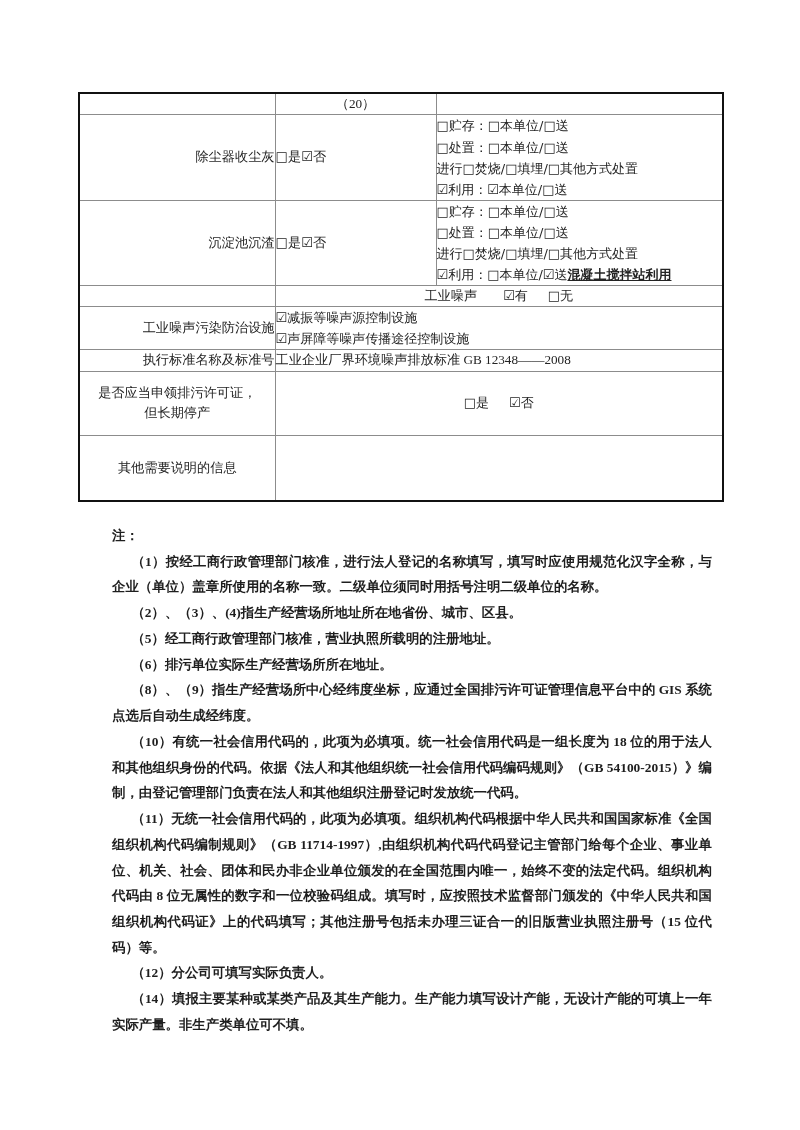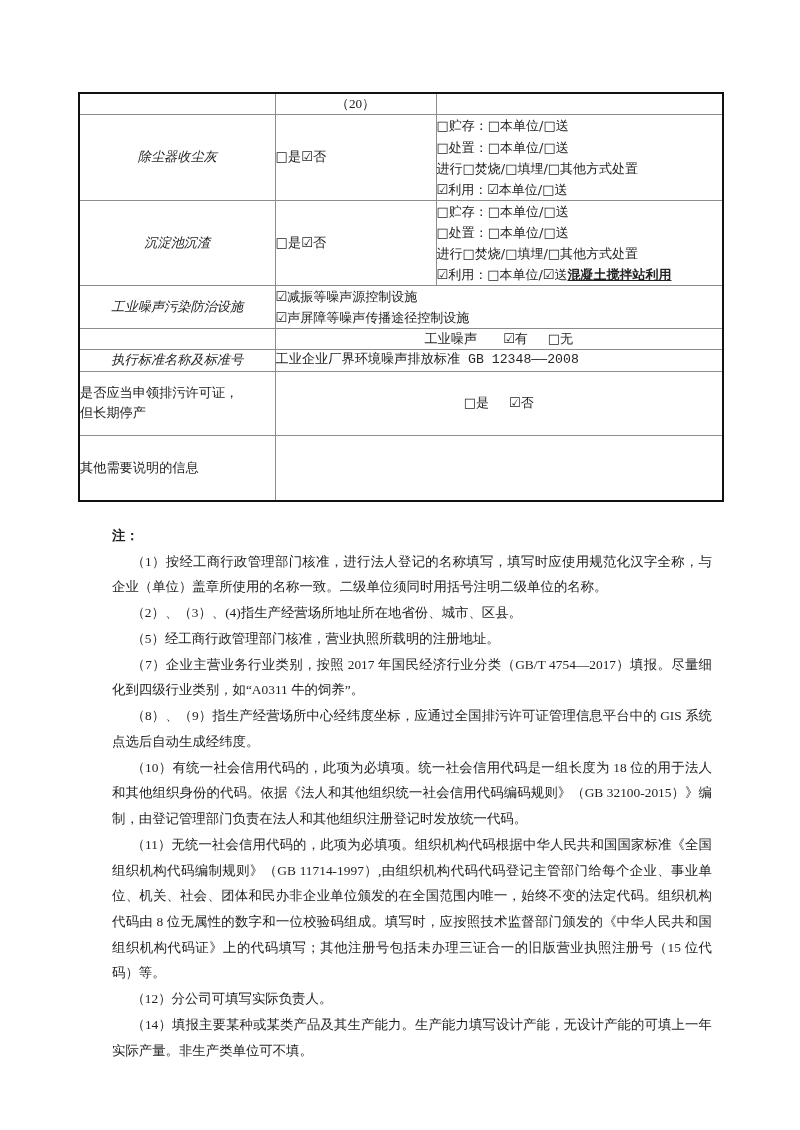--- a/index.html
+++ b/index.html
@@ -51,9 +51,8 @@
     line-height: 1.6;
   }
   .label-cell.left-ind {
-    text-align: center;
+    text-align: right;
     padding-left: 0;
-    font-style: italic;
   }
 
   .detail-cell {

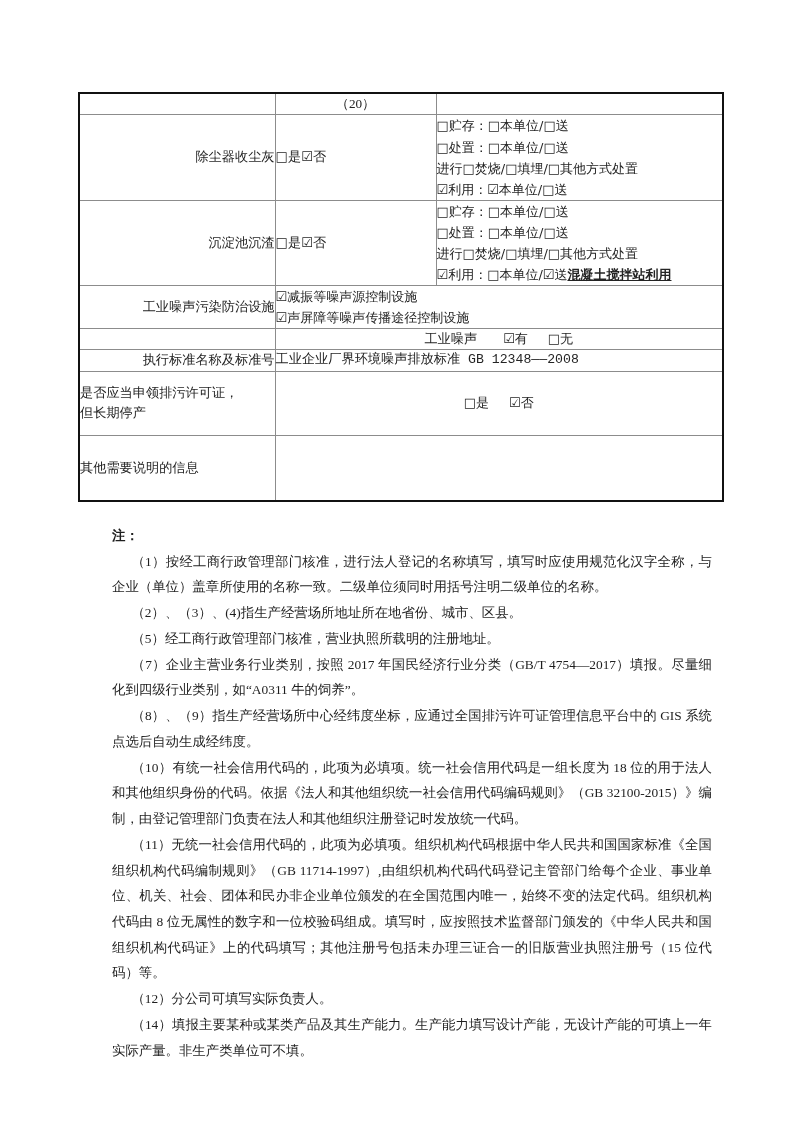--- a/index.html
+++ b/index.html
@@ -177,16 +177,16 @@
       </tr>
 
       <tr>
+        <td>&nbsp;</td>
+        <td class="noise-head" colspan="2"><span>工业噪声</span><span class="gap1"></span><span class="cb">☑有</span><span class="gap2"></span><span class="cb">□无</span></td>
+      </tr>
+
+      <tr>
         <td class="label-cell left-ind">工业噪声污染防治设施</td>
         <td class="facility-cell" colspan="2">
           <div class="detail-line cb">☑减振等噪声源控制设施</div>
           <div class="detail-line cb">☑声屏障等噪声传播途径控制设施</div>
         </td>
-      </tr>
-
-      <tr>
-        <td>&nbsp;</td>
-        <td class="noise-head" colspan="2"><span>工业噪声</span><span class="gap1"></span><span class="cb">☑有</span><span class="gap2"></span><span class="cb">□无</span></td>
       </tr>
 
       <tr>

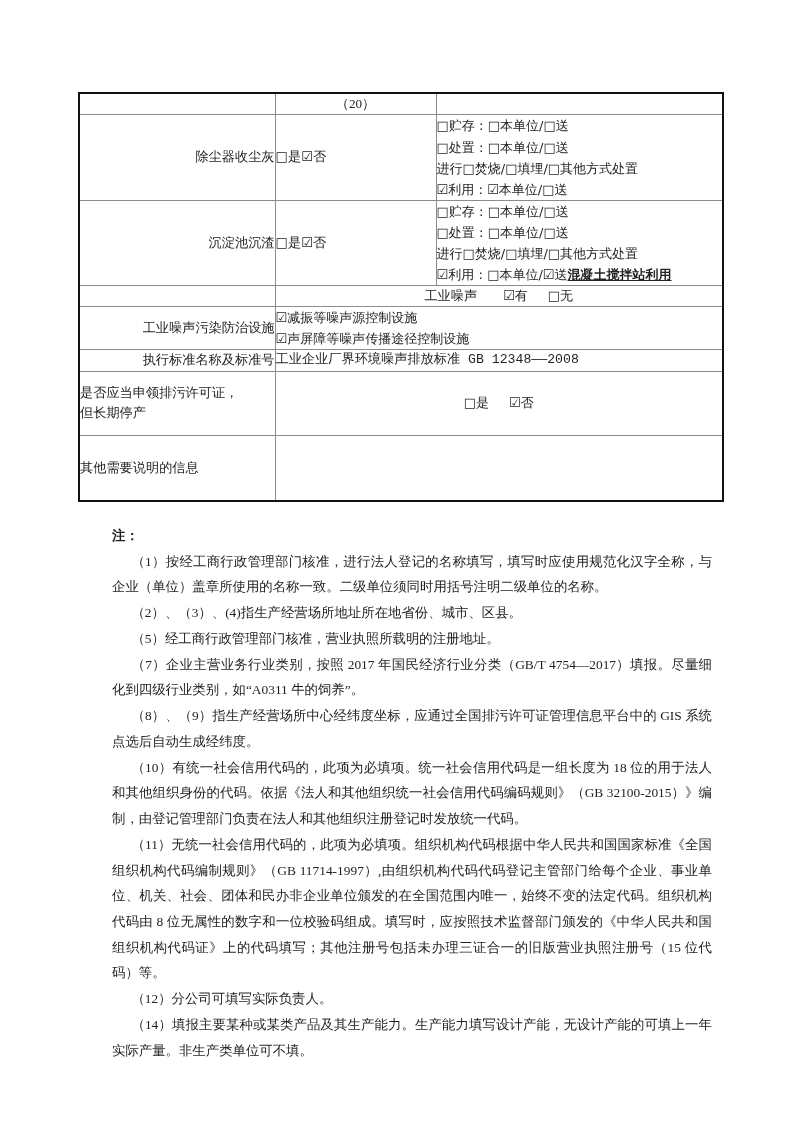--- a/index.html
+++ b/index.html
@@ -91,7 +91,6 @@
   .std-cell {
     padding: 4px 8px 5px 10px;
     white-space: nowrap;
-    font-family: Liberation Mono, monospace;
   }
 
   .permit-mid {

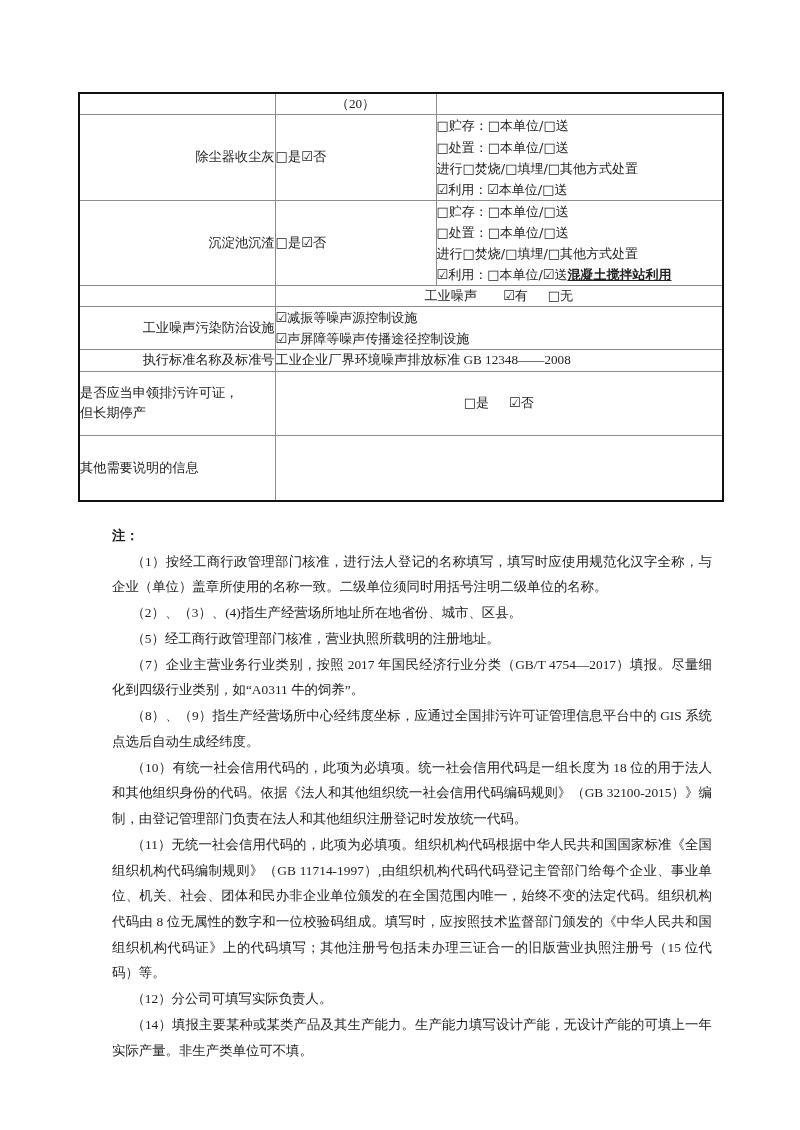--- a/index.html
+++ b/index.html
@@ -46,7 +46,7 @@
   .cell-pad      { padding: 3px 8px; }
 
   .label-cell {
-    text-align: left;
+    text-align: center;
     padding: 4px 6px;
     line-height: 1.6;
   }

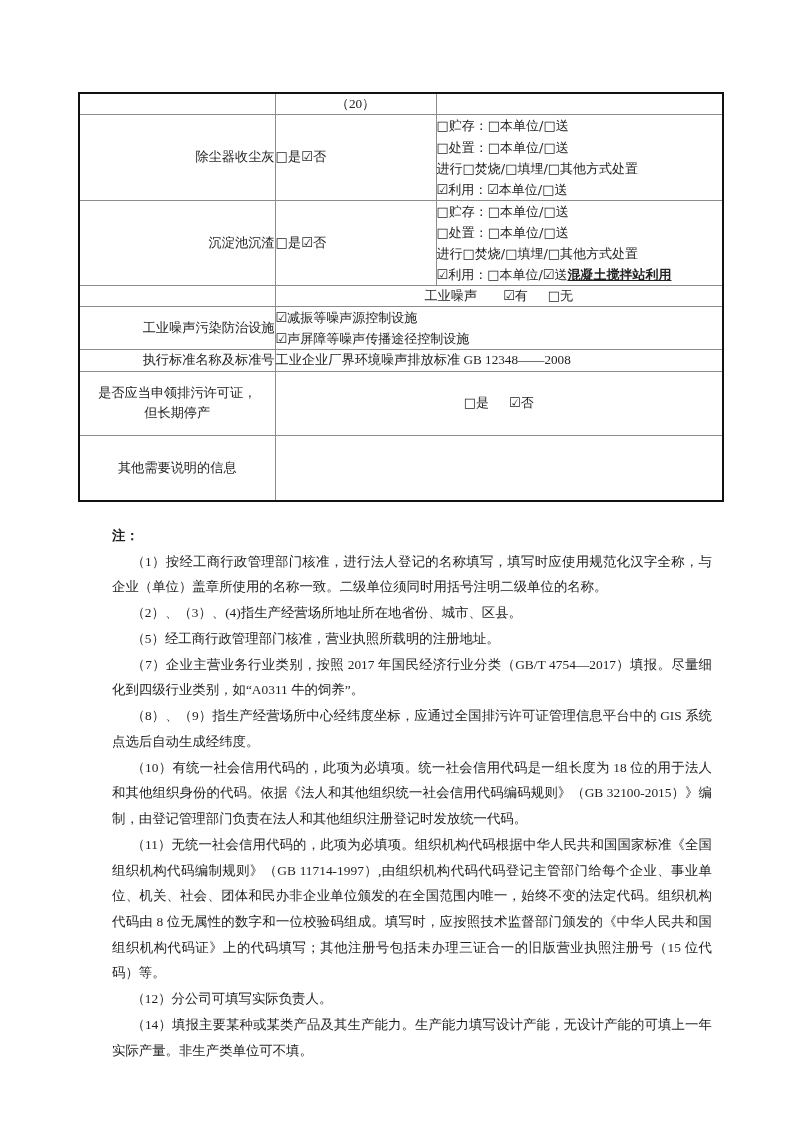--- a/index.html
+++ b/index.html
@@ -132,6 +132,7 @@
   .note-item {
     text-indent: 1.45em;
     margin: 0;
+    font-weight: bold;
   }
 </style>
 </head>

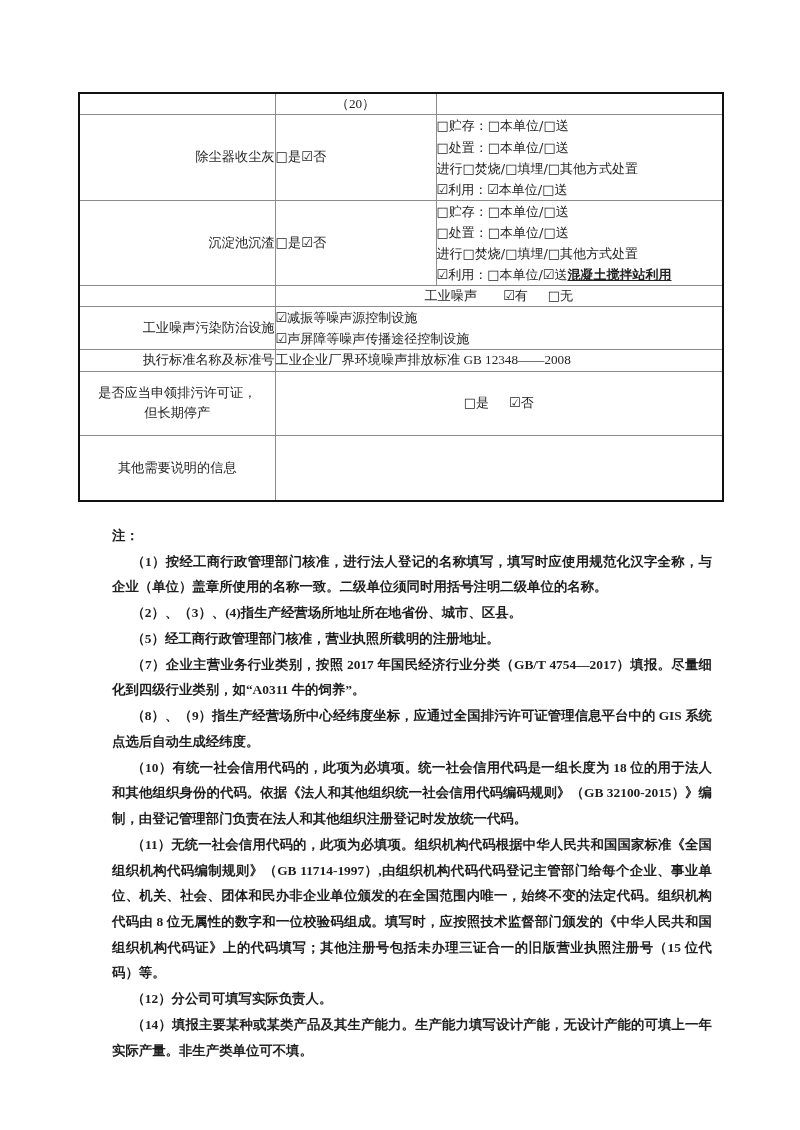--- a/index.html
+++ b/index.html
@@ -215,6 +215,7 @@
     <p class="note-item">（1）按经工商行政管理部门核准，进行法人登记的名称填写，填写时应使用规范化汉字全称，与企业（单位）盖章所使用的名称一致。二级单位须同时用括号注明二级单位的名称。</p>
     <p class="note-item">（2）、（3）、(4)指生产经营场所地址所在地省份、城市、区县。</p>
     <p class="note-item">（5）经工商行政管理部门核准，营业执照所载明的注册地址。</p>
+    <p class="note-item">（6）排污单位实际生产经营场所所在地址。</p>
     <p class="note-item">（7）企业主营业务行业类别，按照 2017 年国民经济行业分类（GB/T 4754—2017）填报。尽量细化到四级行业类别，如“A0311 牛的饲养”。</p>
     <p class="note-item">（8）、（9）指生产经营场所中心经纬度坐标，应通过全国排污许可证管理信息平台中的 GIS 系统点选后自动生成经纬度。</p>
     <p class="note-item">（10）有统一社会信用代码的，此项为必填项。统一社会信用代码是一组长度为 18 位的用于法人和其他组织身份的代码。依据《法人和其他组织统一社会信用代码编码规则》（GB 32100-2015）》编制，由登记管理部门负责在法人和其他组织注册登记时发放统一代码。</p>

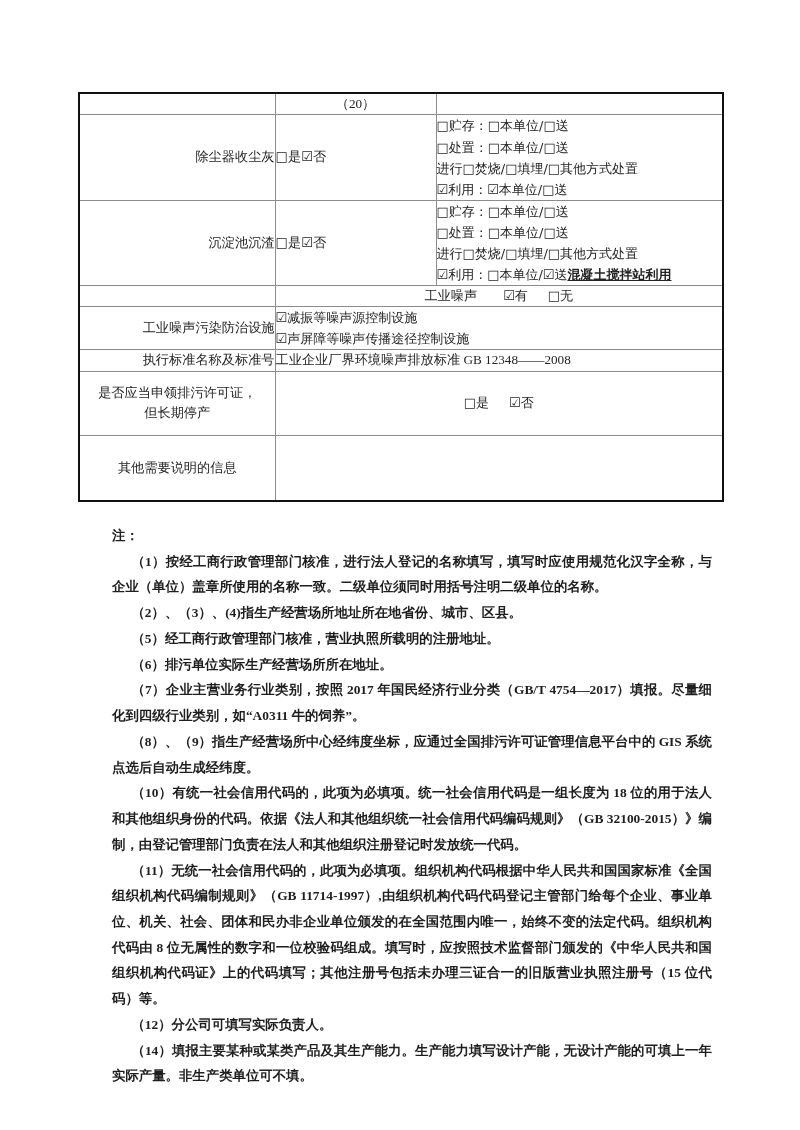--- a/index.html
+++ b/index.html
@@ -216,7 +216,6 @@
     <p class="note-item">（2）、（3）、(4)指生产经营场所地址所在地省份、城市、区县。</p>
     <p class="note-item">（5）经工商行政管理部门核准，营业执照所载明的注册地址。</p>
     <p class="note-item">（6）排污单位实际生产经营场所所在地址。</p>
-    <p class="note-item">（7）企业主营业务行业类别，按照 2017 年国民经济行业分类（GB/T 4754—2017）填报。尽量细化到四级行业类别，如“A0311 牛的饲养”。</p>
     <p class="note-item">（8）、（9）指生产经营场所中心经纬度坐标，应通过全国排污许可证管理信息平台中的 GIS 系统点选后自动生成经纬度。</p>
     <p class="note-item">（10）有统一社会信用代码的，此项为必填项。统一社会信用代码是一组长度为 18 位的用于法人和其他组织身份的代码。依据《法人和其他组织统一社会信用代码编码规则》（GB 32100-2015）》编制，由登记管理部门负责在法人和其他组织注册登记时发放统一代码。</p>
     <p class="note-item">（11）无统一社会信用代码的，此项为必填项。组织机构代码根据中华人民共和国国家标准《全国组织机构代码编制规则》（GB  11714-1997）,由组织机构代码代码登记主管部门给每个企业、事业单位、机关、社会、团体和民办非企业单位颁发的在全国范围内唯一，始终不变的法定代码。组织机构代码由 8 位无属性的数字和一位校验码组成。填写时，应按照技术监督部门颁发的《中华人民共和国组织机构代码证》上的代码填写；其他注册号包括未办理三证合一的旧版营业执照注册号（15 位代码）等。</p>

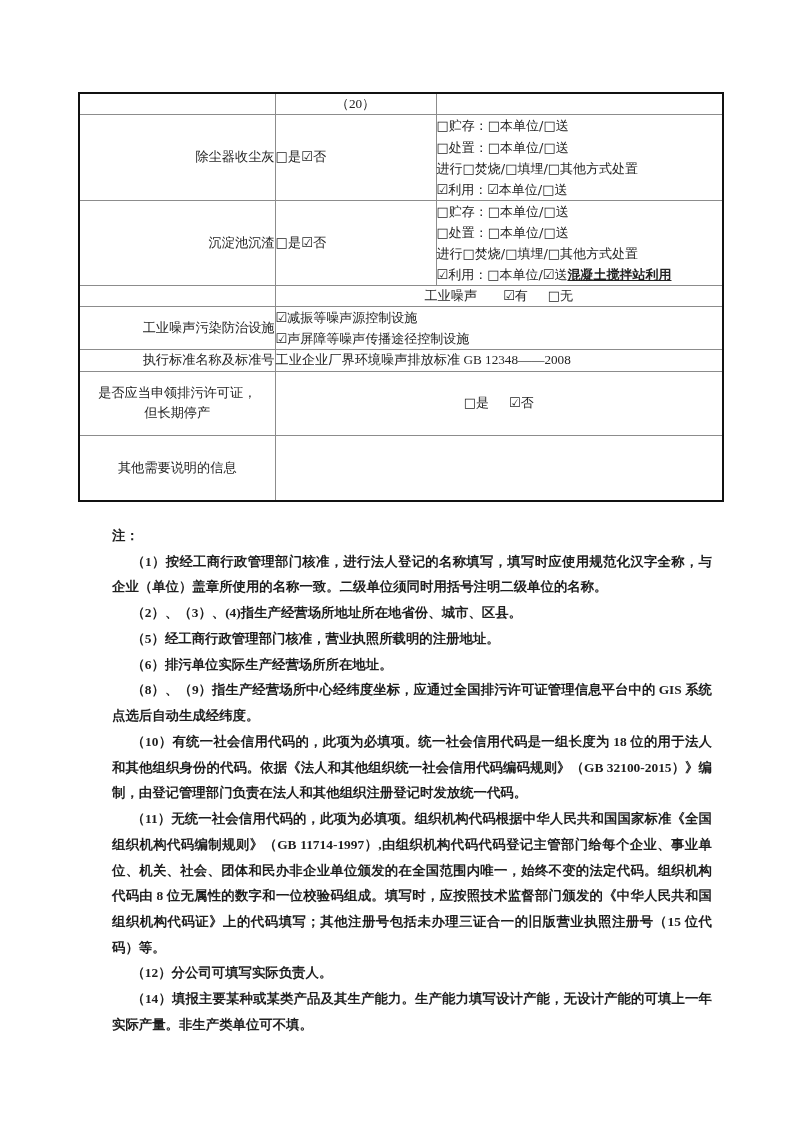--- a/index.html
+++ b/index.html
@@ -217,7 +217,7 @@
     <p class="note-item">（5）经工商行政管理部门核准，营业执照所载明的注册地址。</p>
     <p class="note-item">（6）排污单位实际生产经营场所所在地址。</p>
     <p class="note-item">（8）、（9）指生产经营场所中心经纬度坐标，应通过全国排污许可证管理信息平台中的 GIS 系统点选后自动生成经纬度。</p>
-    <p class="note-item">（10）有统一社会信用代码的，此项为必填项。统一社会信用代码是一组长度为 18 位的用于法人和其他组织身份的代码。依据《法人和其他组织统一社会信用代码编码规则》（GB 32100-2015）》编制，由登记管理部门负责在法人和其他组织注册登记时发放统一代码。</p>
+    <p class="note-item">（10）有统一社会信用代码的，此项为必填项。统一社会信用代码是一组长度为 18 位的用于法人和其他组织身份的代码。依据《法人和其他组织统一社会信用代码编码规则》（GB 54100-2015）》编制，由登记管理部门负责在法人和其他组织注册登记时发放统一代码。</p>
     <p class="note-item">（11）无统一社会信用代码的，此项为必填项。组织机构代码根据中华人民共和国国家标准《全国组织机构代码编制规则》（GB  11714-1997）,由组织机构代码代码登记主管部门给每个企业、事业单位、机关、社会、团体和民办非企业单位颁发的在全国范围内唯一，始终不变的法定代码。组织机构代码由 8 位无属性的数字和一位校验码组成。填写时，应按照技术监督部门颁发的《中华人民共和国组织机构代码证》上的代码填写；其他注册号包括未办理三证合一的旧版营业执照注册号（15 位代码）等。</p>
     <p class="note-item">（12）分公司可填写实际负责人。</p>
     <p class="note-item">（14）填报主要某种或某类产品及其生产能力。生产能力填写设计产能，无设计产能的可填上一年实际产量。非生产类单位可不填。</p>

